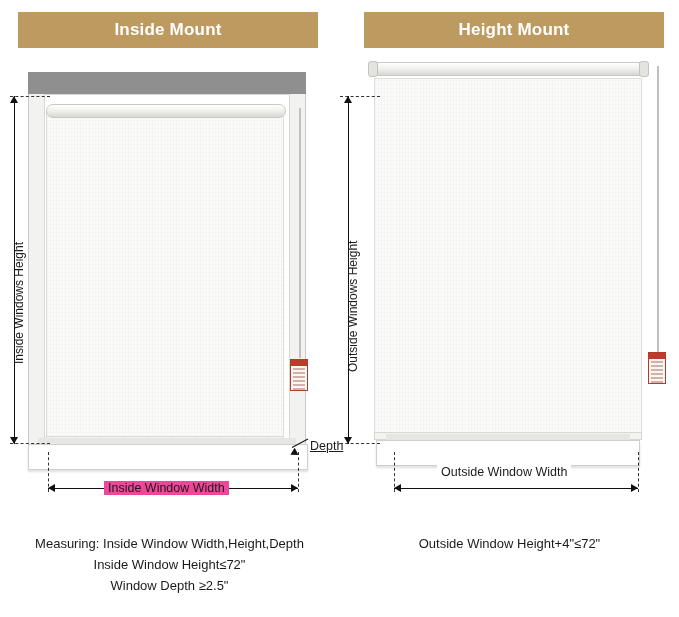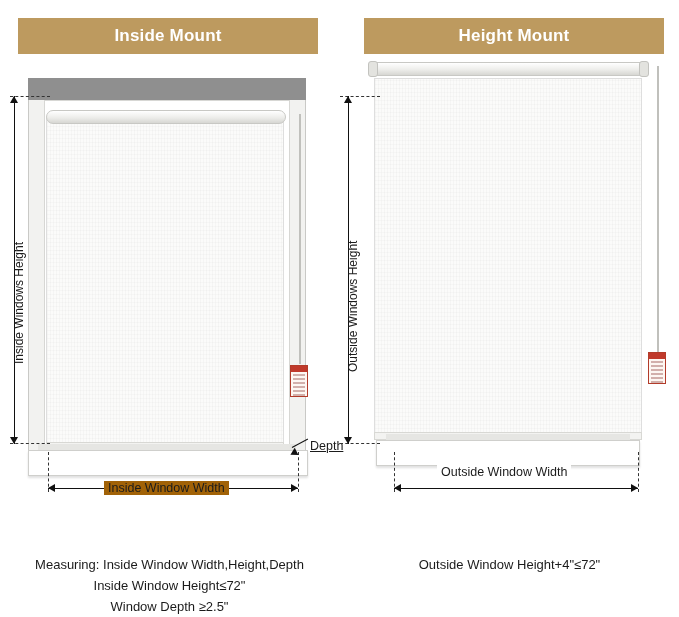--- a/index.html
+++ b/index.html
@@ -13,7 +13,7 @@
   }
   .panel{
     position:absolute;
-    top:10px;
+    top:4px;
     width:339px;
     height:477px;
   }

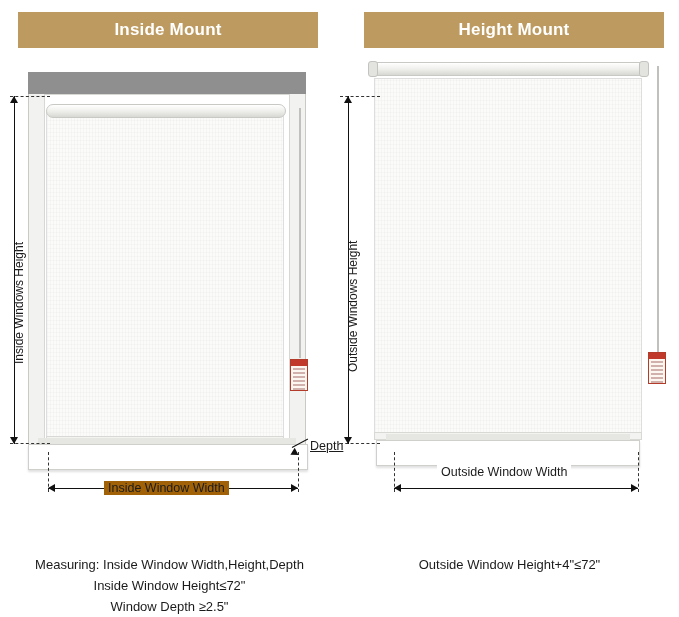--- a/index.html
+++ b/index.html
@@ -211,7 +211,7 @@
 <div class="dim-h" style="left:48px;top:488px;width:250px;"></div>
 <div class="arrow left" style="left:48px;top:484px;"></div>
 <div class="arrow right" style="left:291px;top:484px;"></div>
-<div class="hlabel" style="left:104px;top:481px;background:#a16207;padding:0 4px;">Inside Window Width</div>
+<div class="hlabel" style="left:104px;top:481px;background:#ec4899;padding:0 4px;">Inside Window Width</div>
 
 <div class="dim-h" style="left:292px;top:447px;width:18px;transform:rotate(-28deg);transform-origin:left center;"></div>
 <div class="arrow left" style="left:290px;top:449px;transform:rotate(-28deg);"></div>

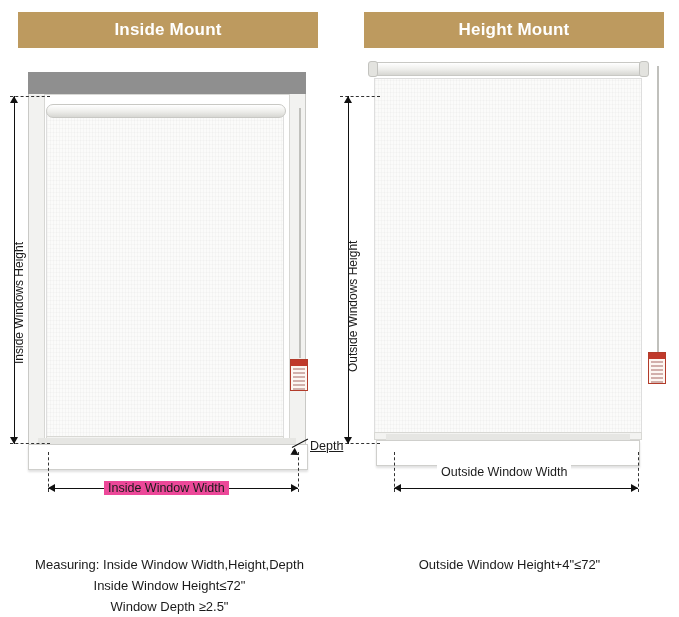--- a/index.html
+++ b/index.html
@@ -161,7 +161,6 @@
     text-align:center;
     font-size:13px;
     line-height:21px;
-    margin-top:21px;
   }
   .caption div{white-space:nowrap;}
 </style>

